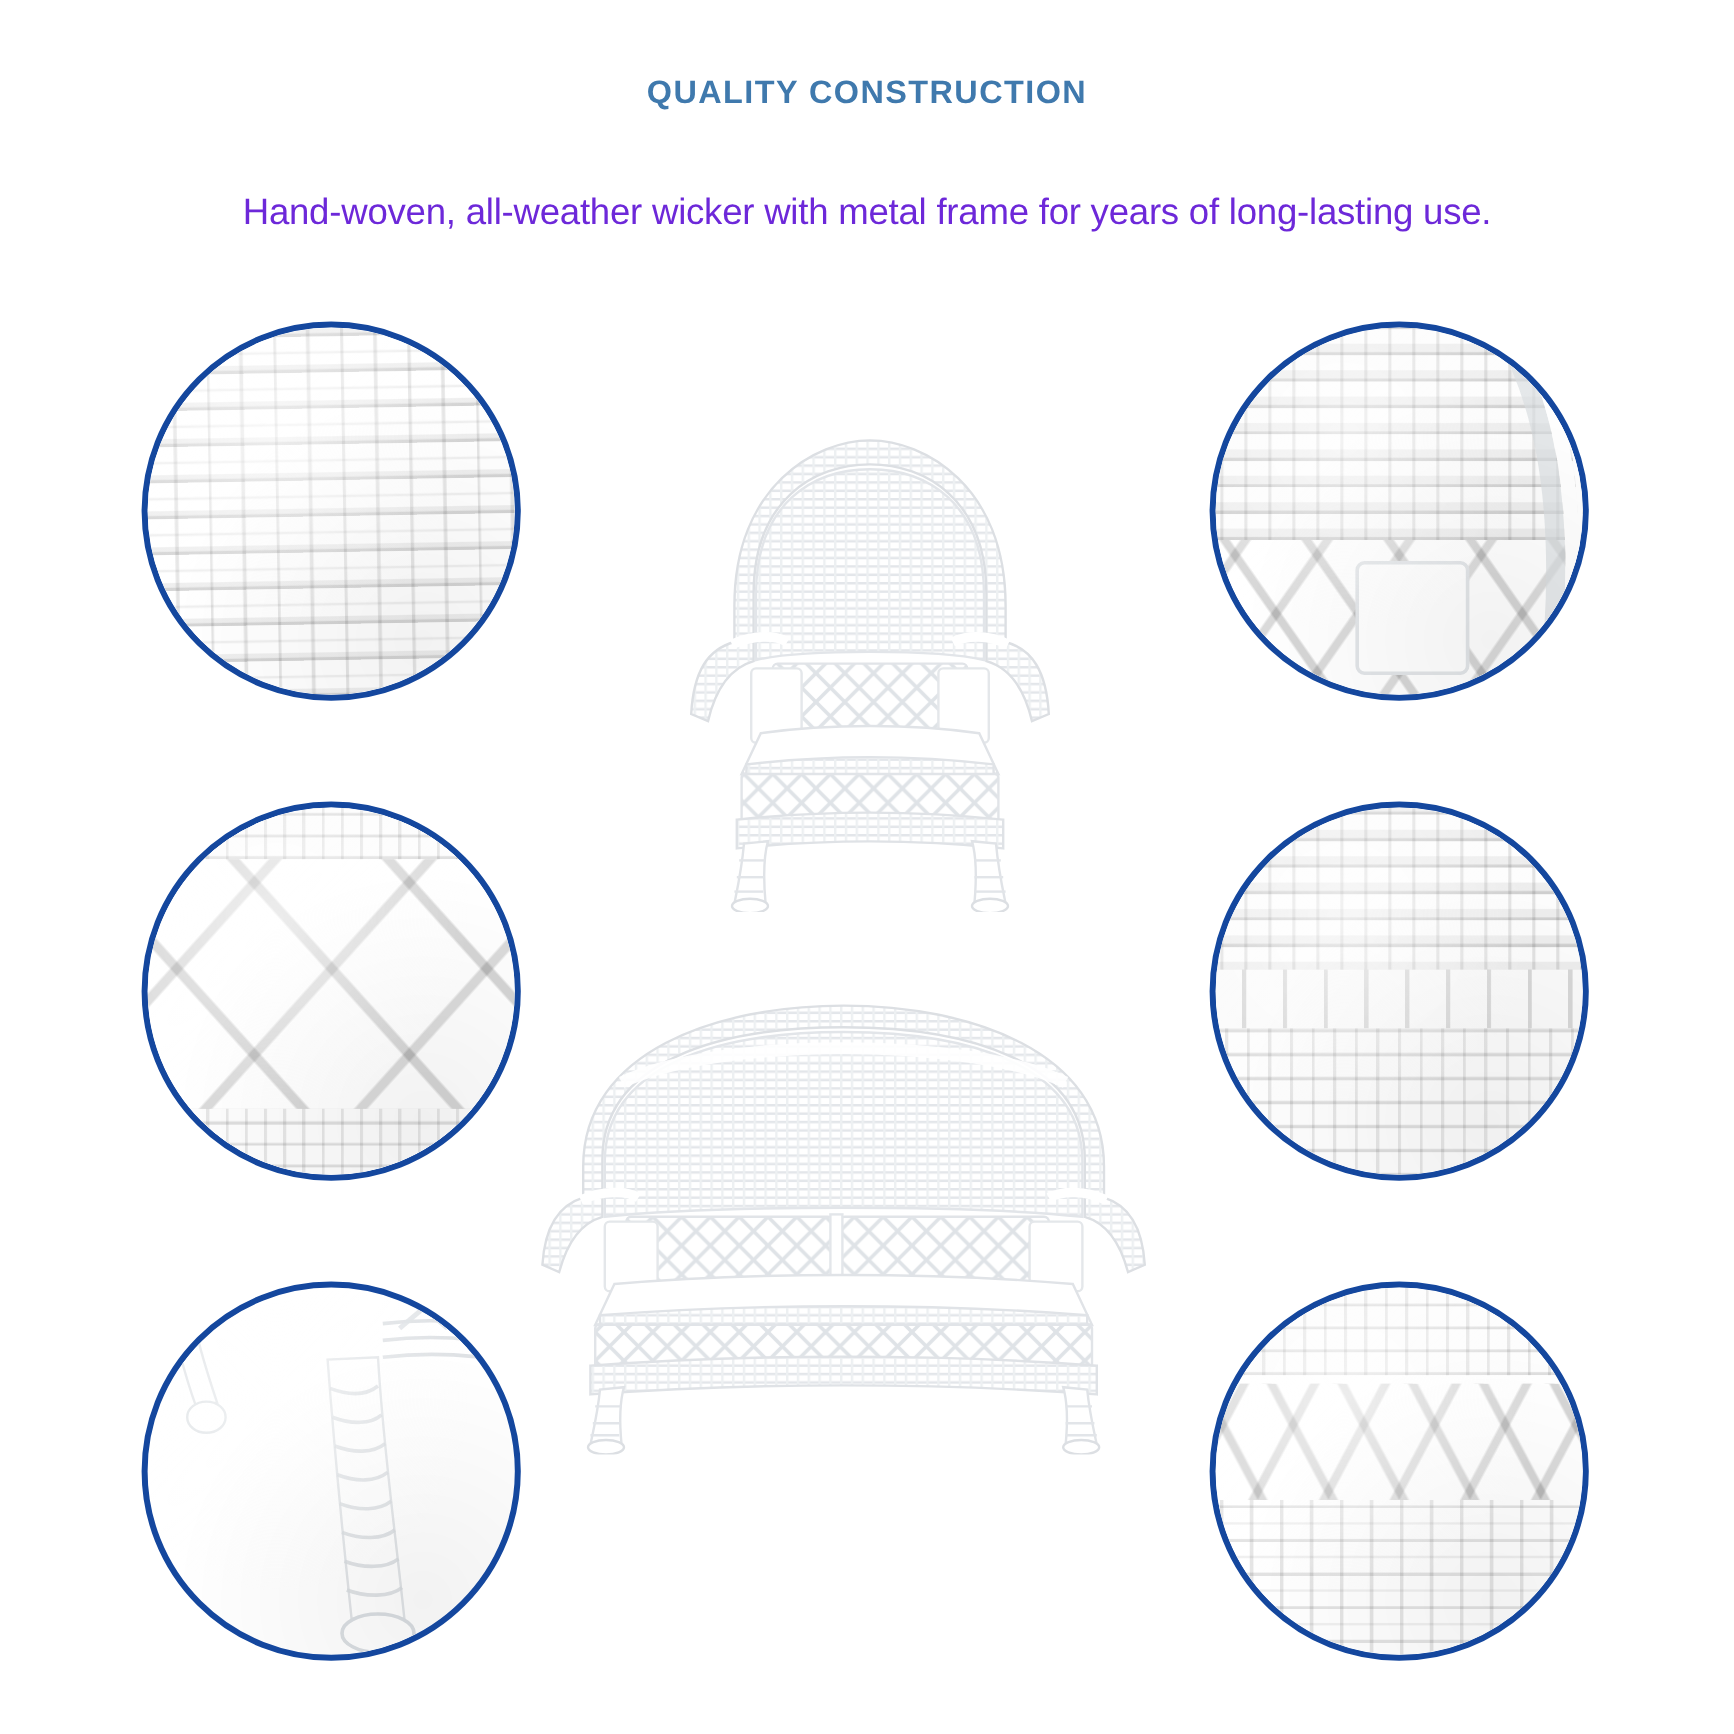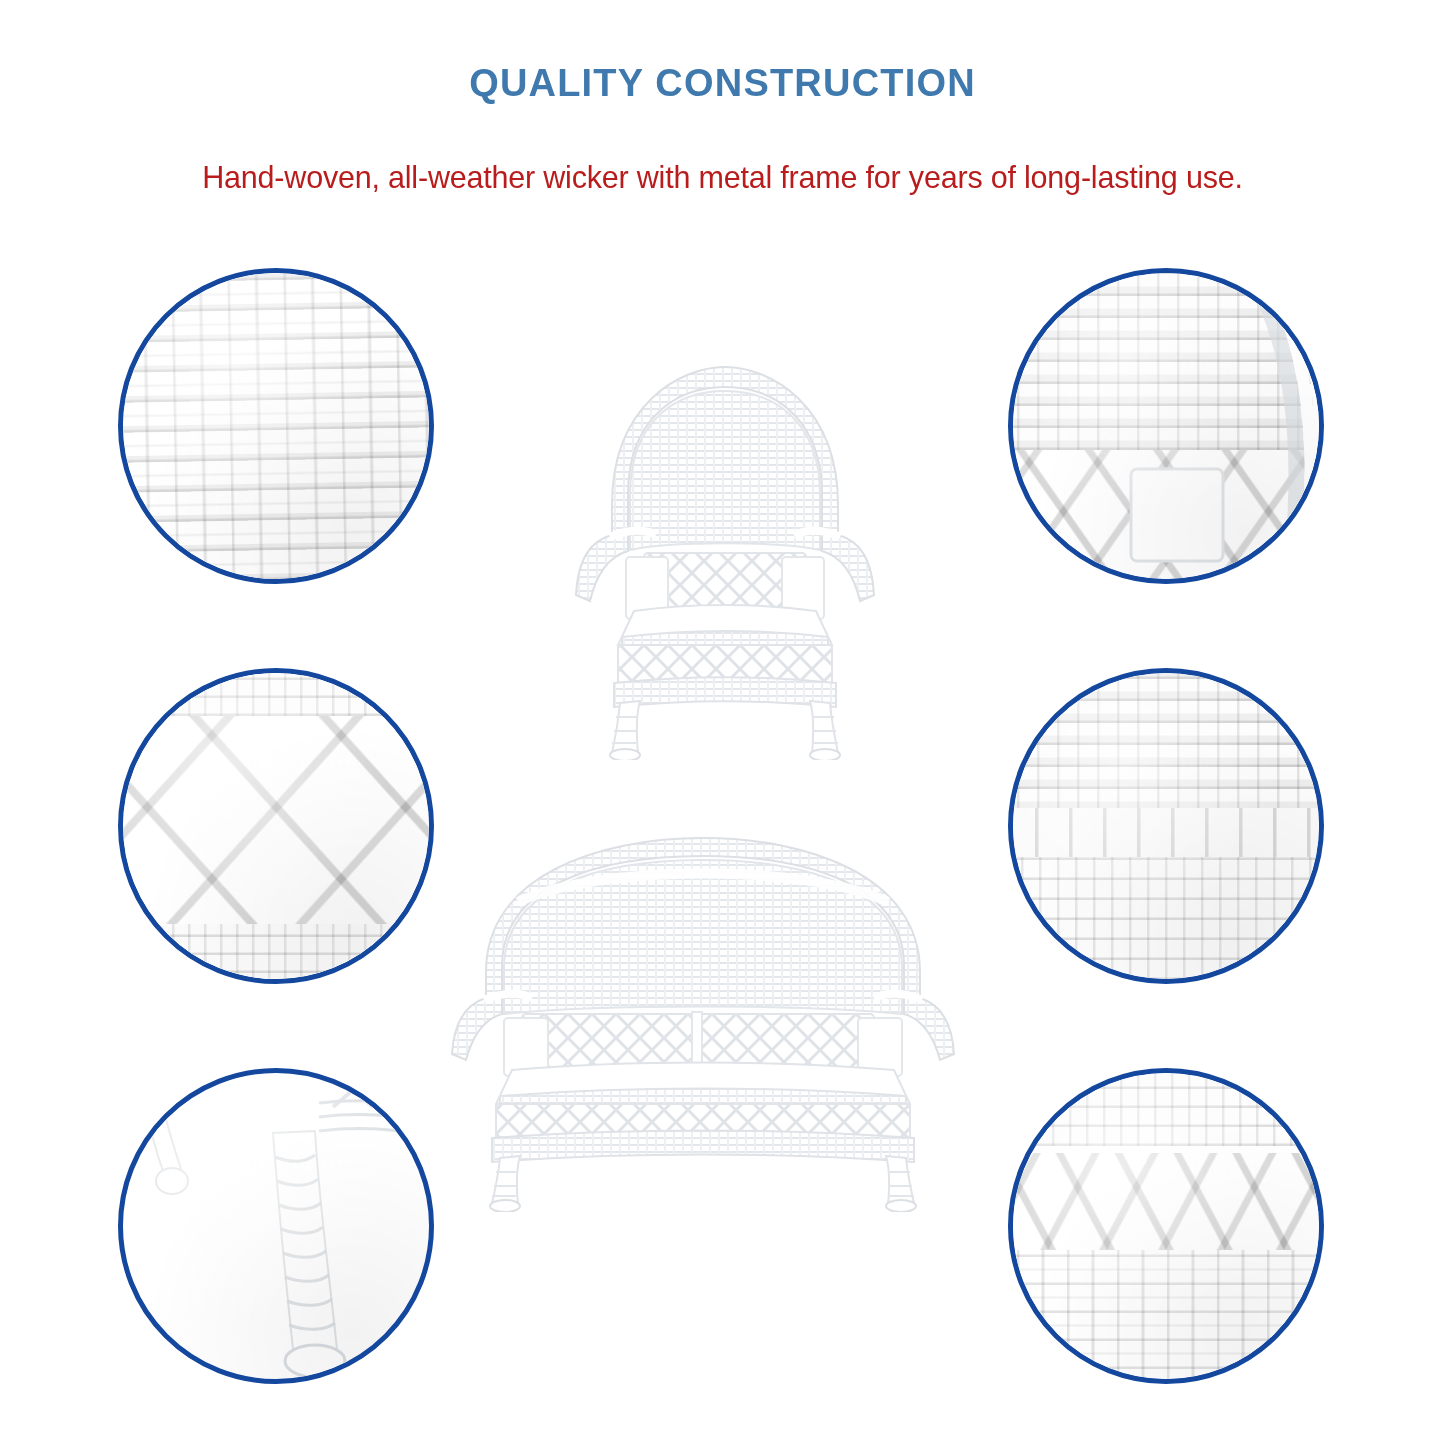--- a/index.html
+++ b/index.html
@@ -28,7 +28,7 @@
     left: 0;
     width: 1445px;
     text-align: center;
-    font-size: 38px;
+    font-size: 27px;
     font-weight: bold;
     letter-spacing: 1.2px;
     color: #3f79ad;

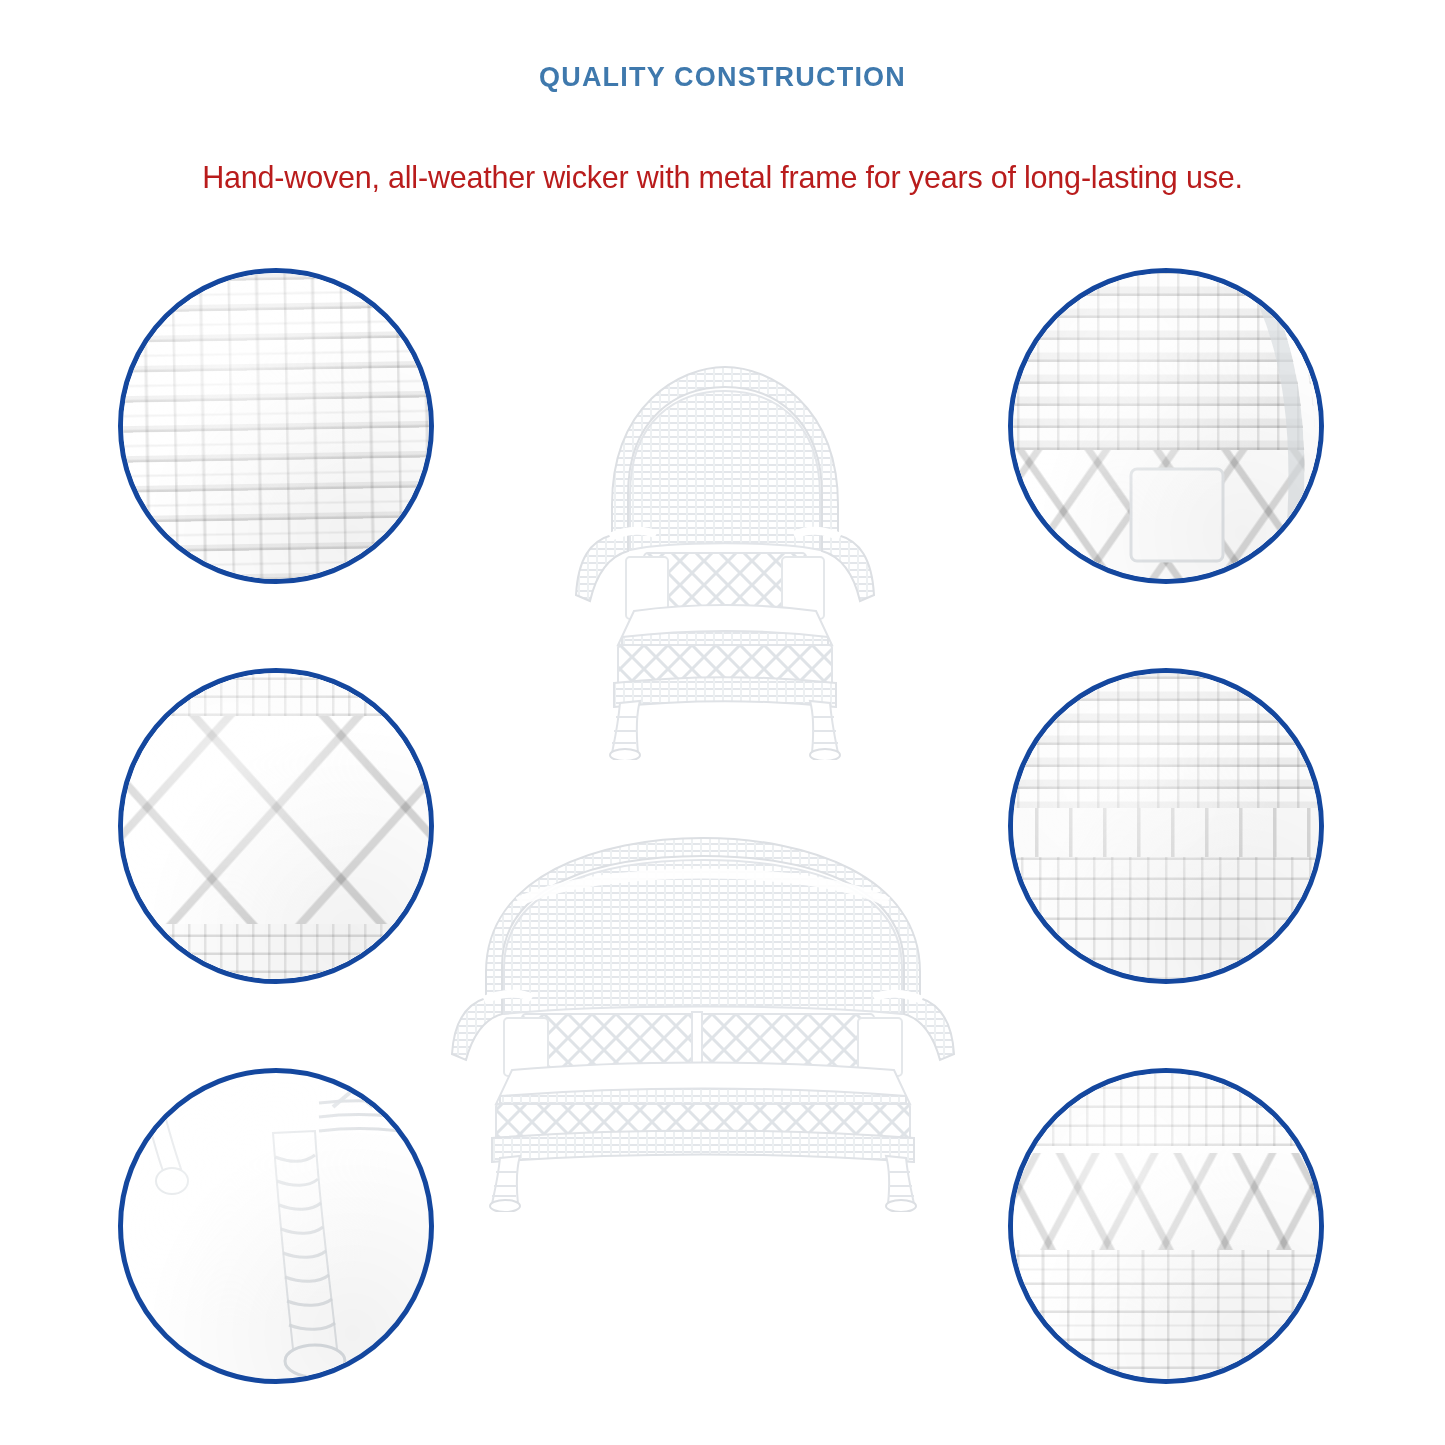--- a/index.html
+++ b/index.html
@@ -41,7 +41,7 @@
     text-align: center;
     font-size: 30.5px;
     font-weight: normal;
-    color: #b91c1c;
+    color: #6d28d9;
     letter-spacing: -0.2px;
   }
 

